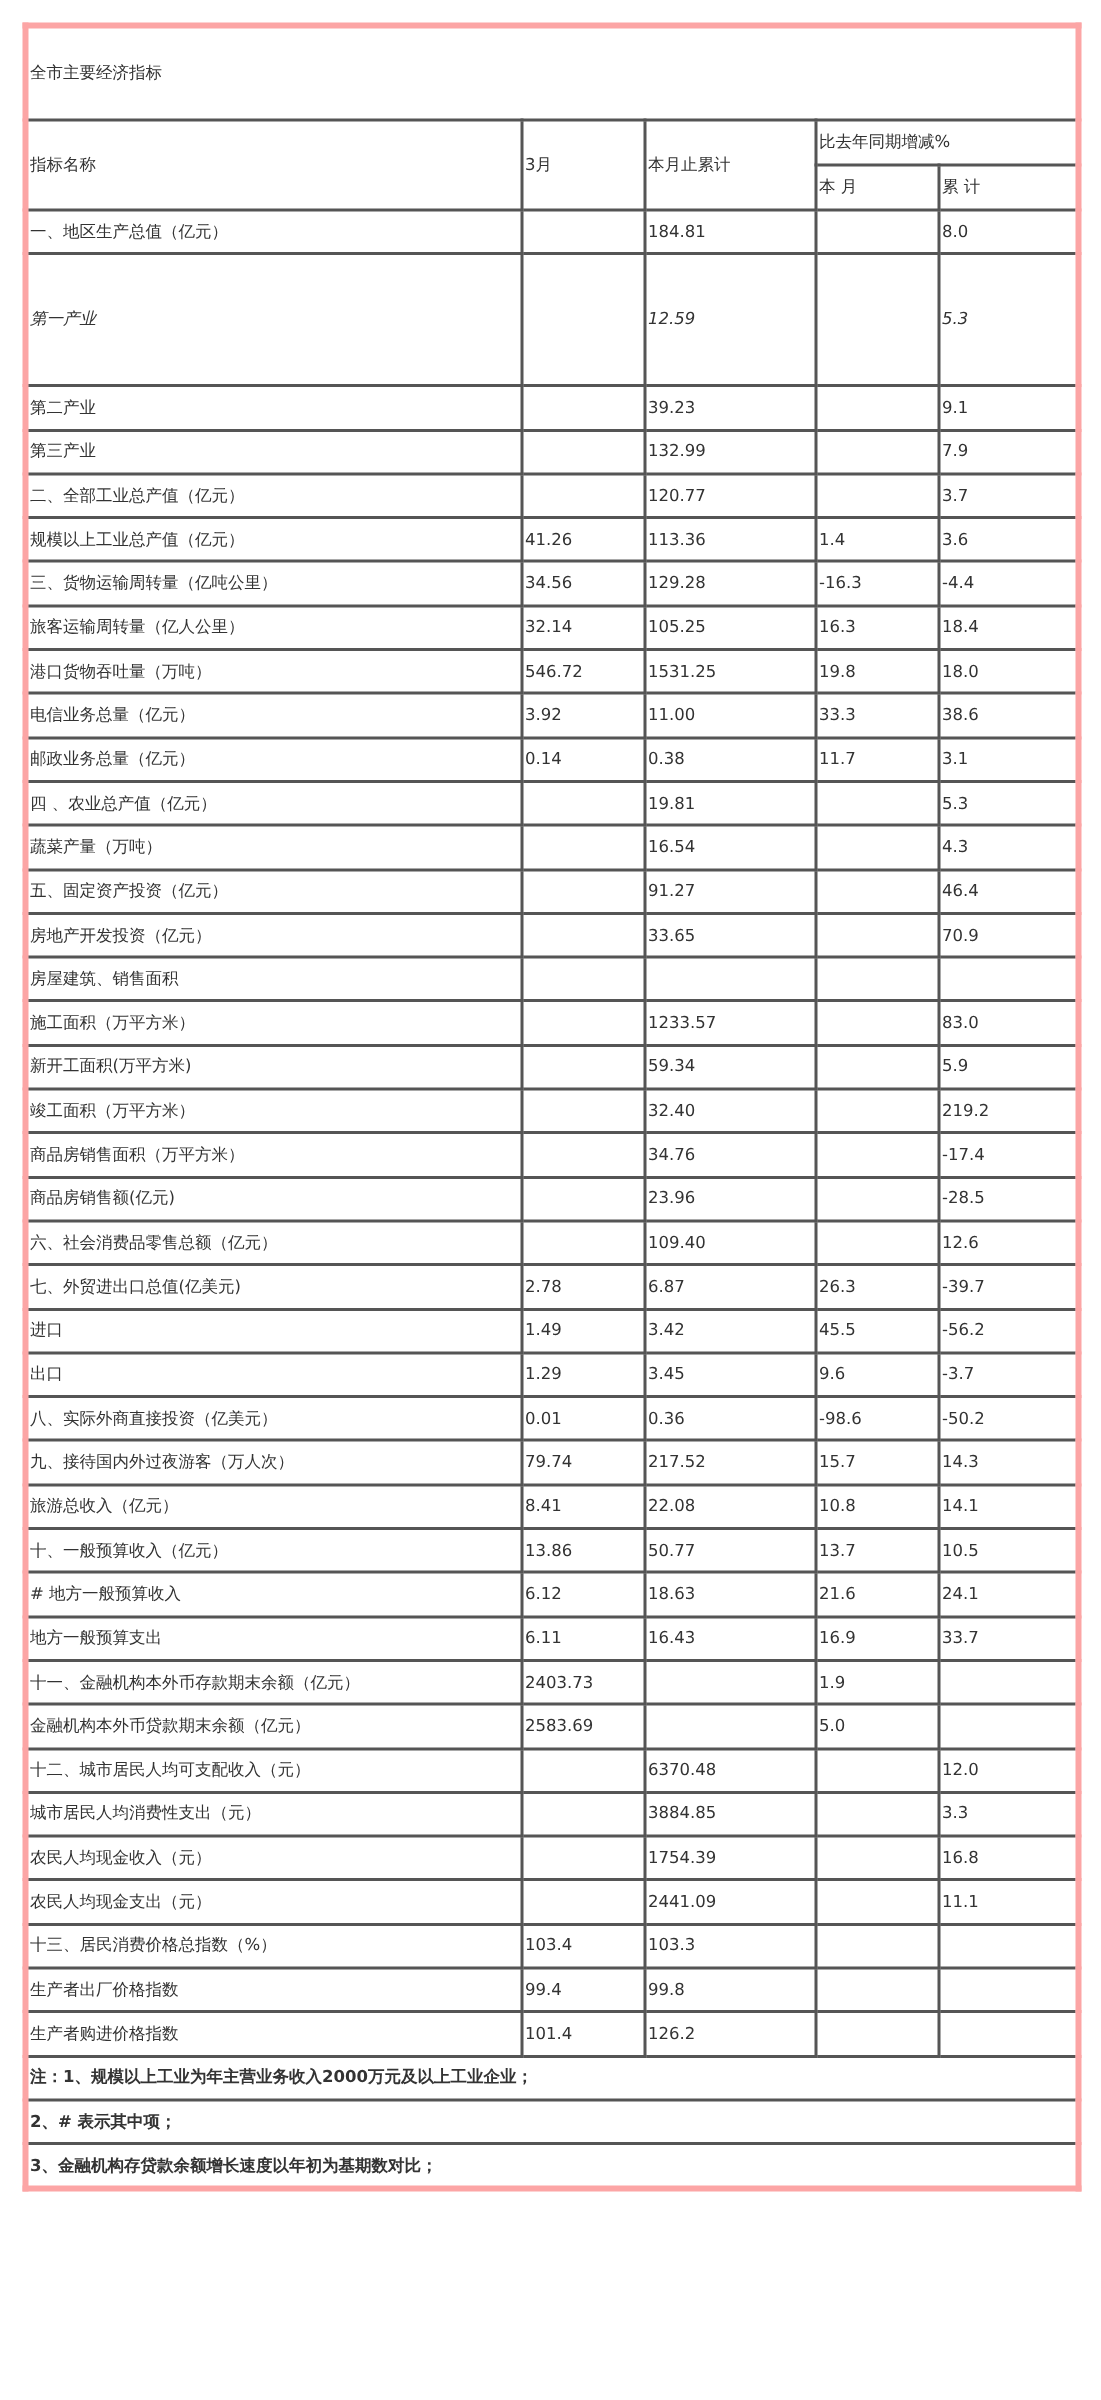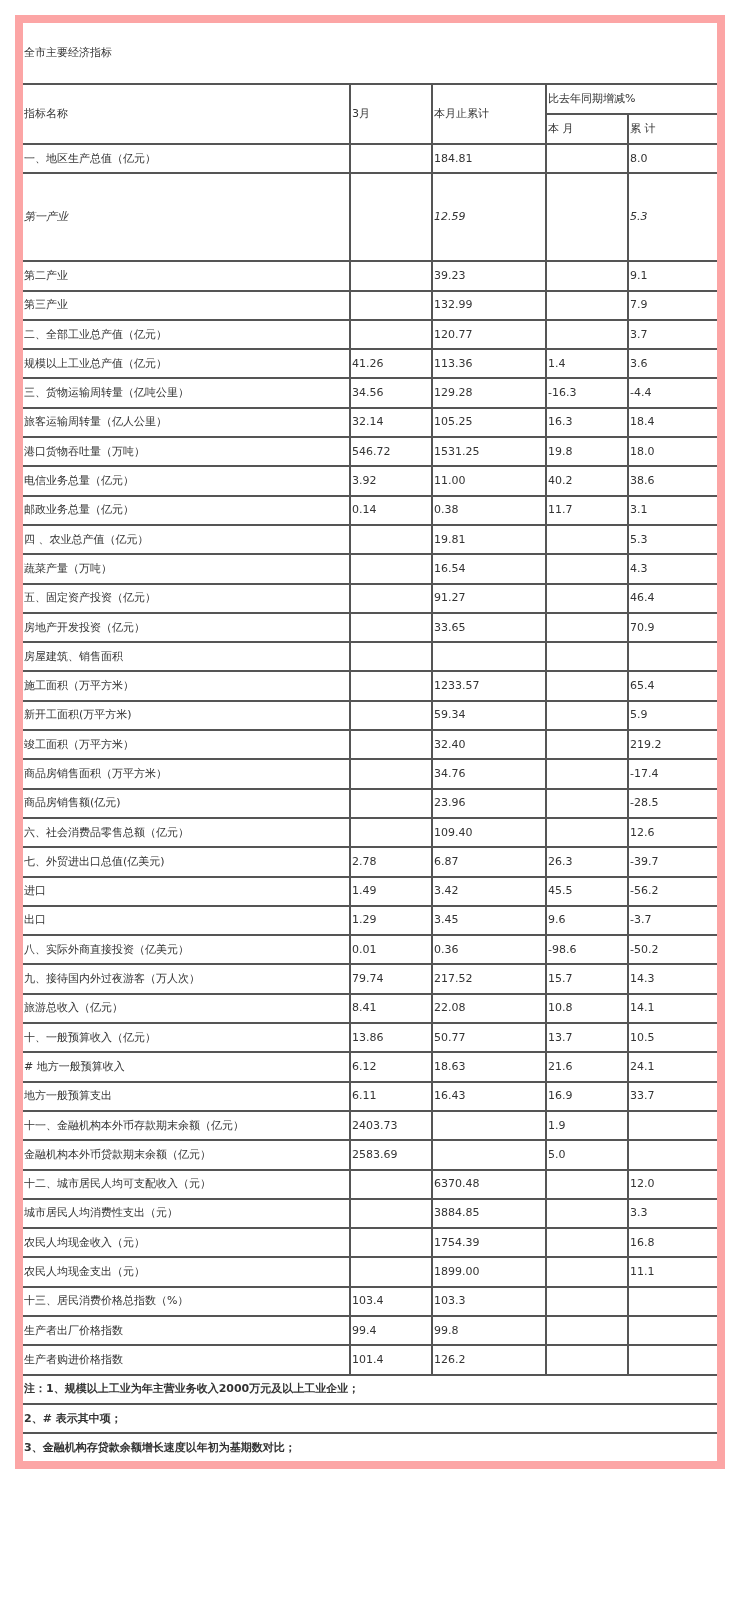--- a/index.html
+++ b/index.html
@@ -5,7 +5,7 @@
   html, body { margin: 0; padding: 0; background: #ffffff; }
   body { width: 734px; height: 1600px; position: relative; font-family: "DejaVu Sans", "Liberation Sans", sans-serif; color: #333333; }
   .wrap { position: absolute; left: 15px; top: 15px; width: 702px; }
-  table { border-collapse: collapse; width: 702px; table-layout: fixed; border: 8px solid #fca5a5; }
+  table { border-collapse: collapse; width: 702px; table-layout: fixed; border: 4px solid #fca5a5; }
   td { border: 2px solid #555555; font-size: 11px; padding: 0 0 0 1px; vertical-align: middle; white-space: nowrap; overflow: hidden; color: #333333; line-height: 14px; }
   td.title { height: 60px; }
   tr.h1 td { height: 28px; border-radius: 14px; }

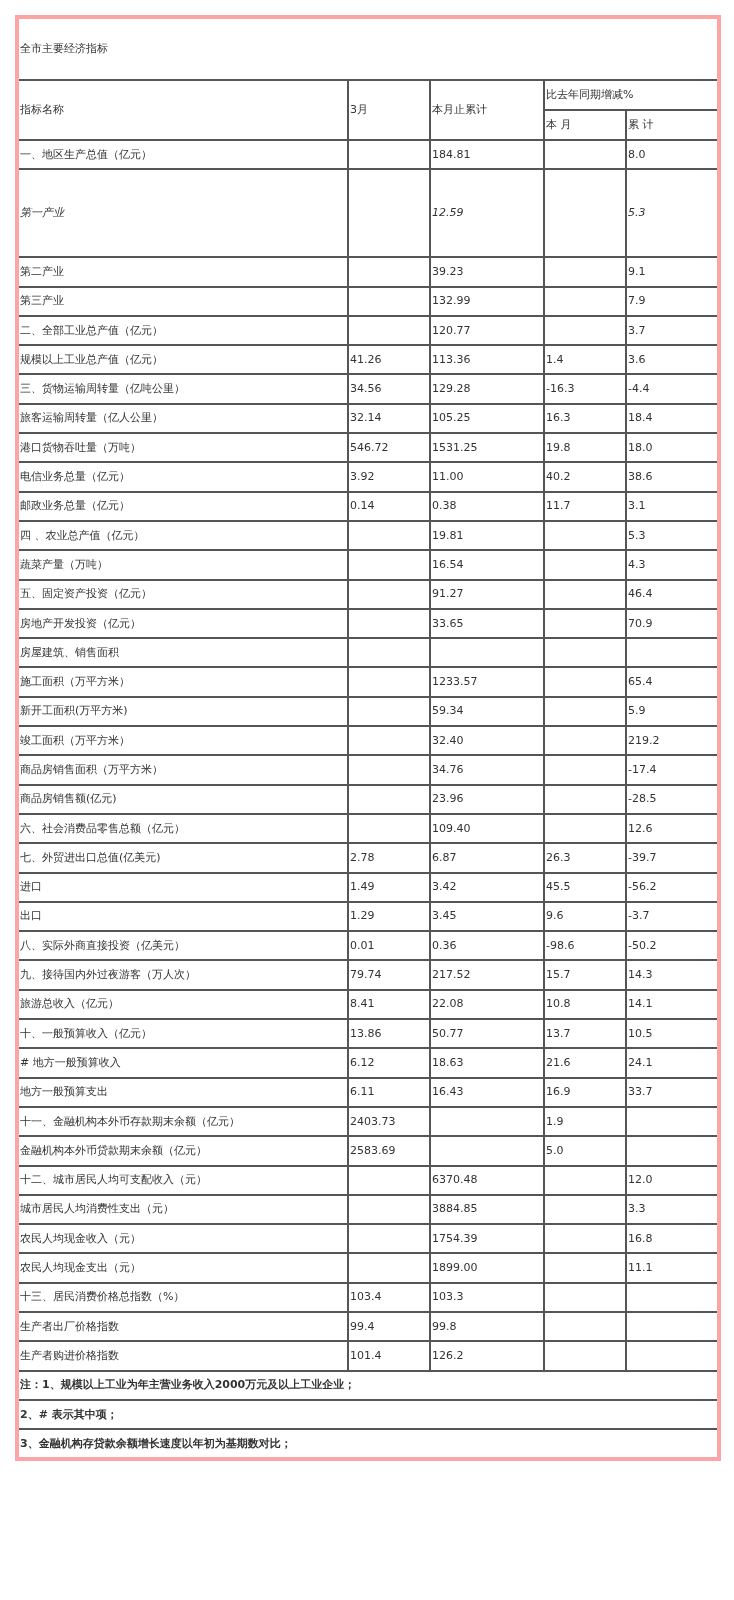--- a/index.html
+++ b/index.html
@@ -112,7 +112,7 @@
           <td>电信业务总量（亿元）</td>
           <td>3.92</td>
           <td>11.00</td>
-          <td>40.2</td>
+          <td>33.3</td>
           <td>38.6</td>
         </tr>
         <tr class="row">

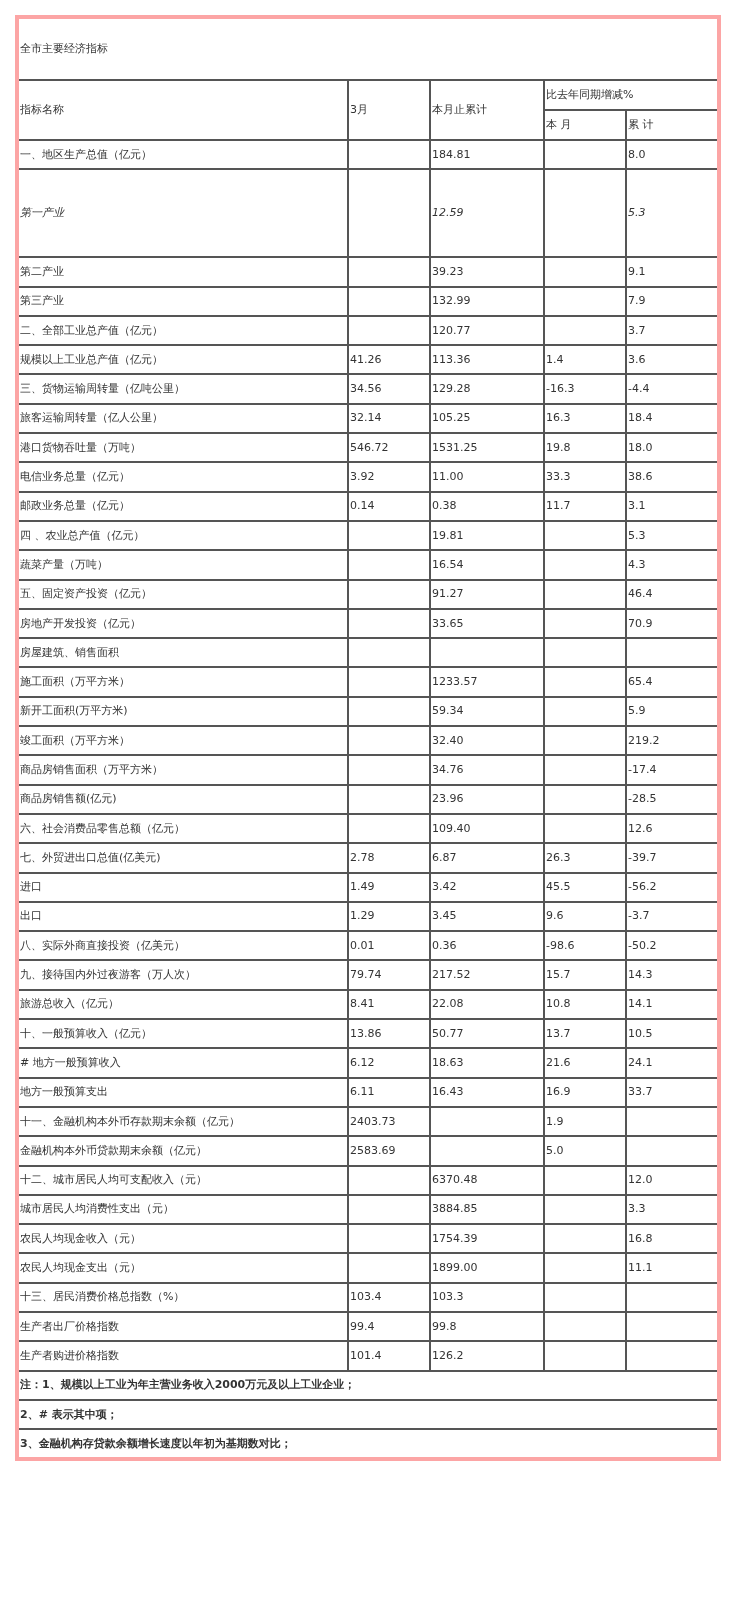--- a/index.html
+++ b/index.html
@@ -162,7 +162,7 @@
           <td></td>
           <td>1233.57</td>
           <td></td>
-          <td>65.4</td>
+          <td>83.0</td>
         </tr>
         <tr class="row">
           <td>新开工面积(万平方米)</td>

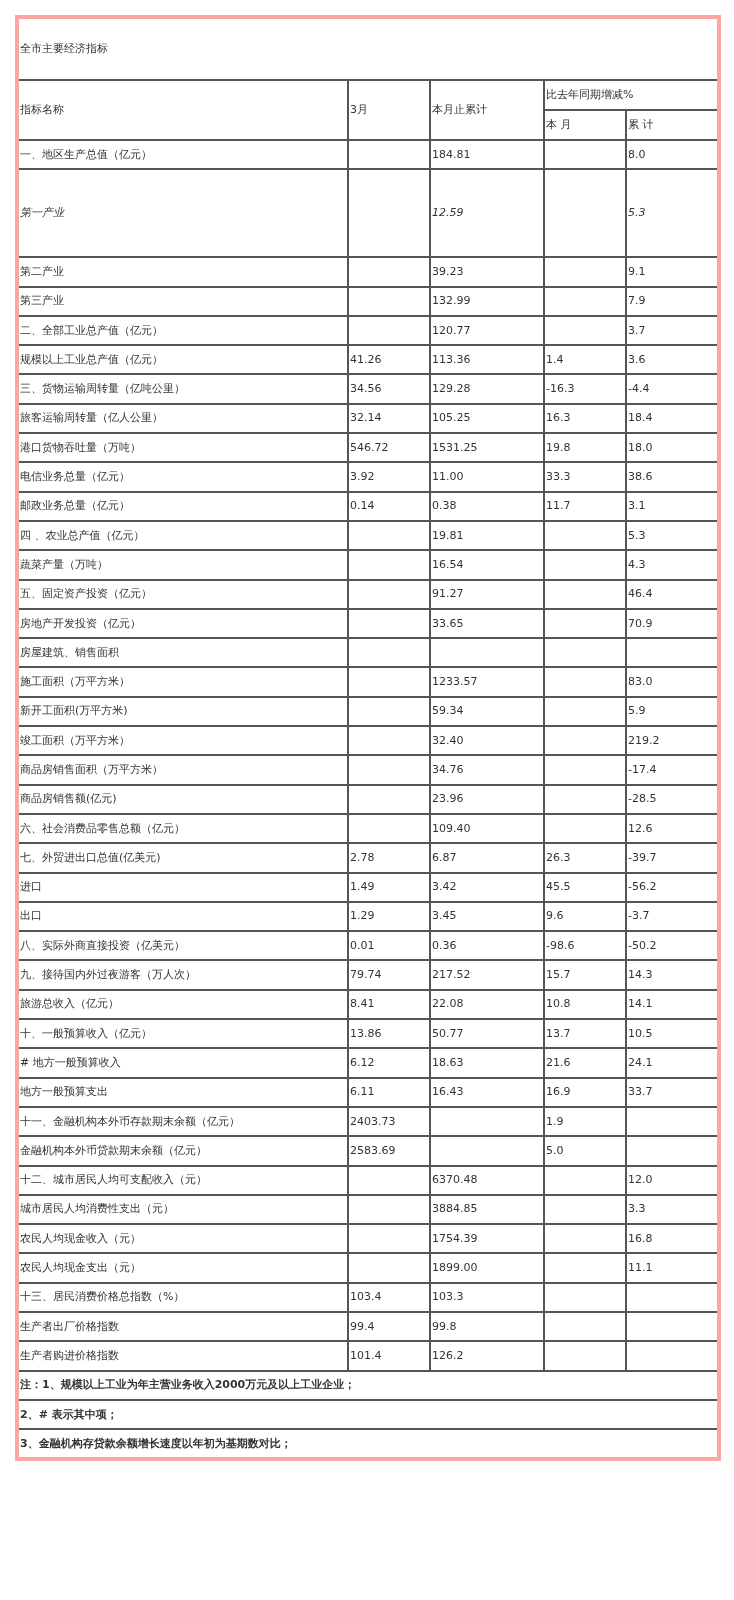--- a/index.html
+++ b/index.html
@@ -300,7 +300,7 @@
         <tr class="row">
           <td>农民人均现金支出（元）</td>
           <td></td>
-          <td>1899.00</td>
+          <td>2441.09</td>
           <td></td>
           <td>11.1</td>
         </tr>

